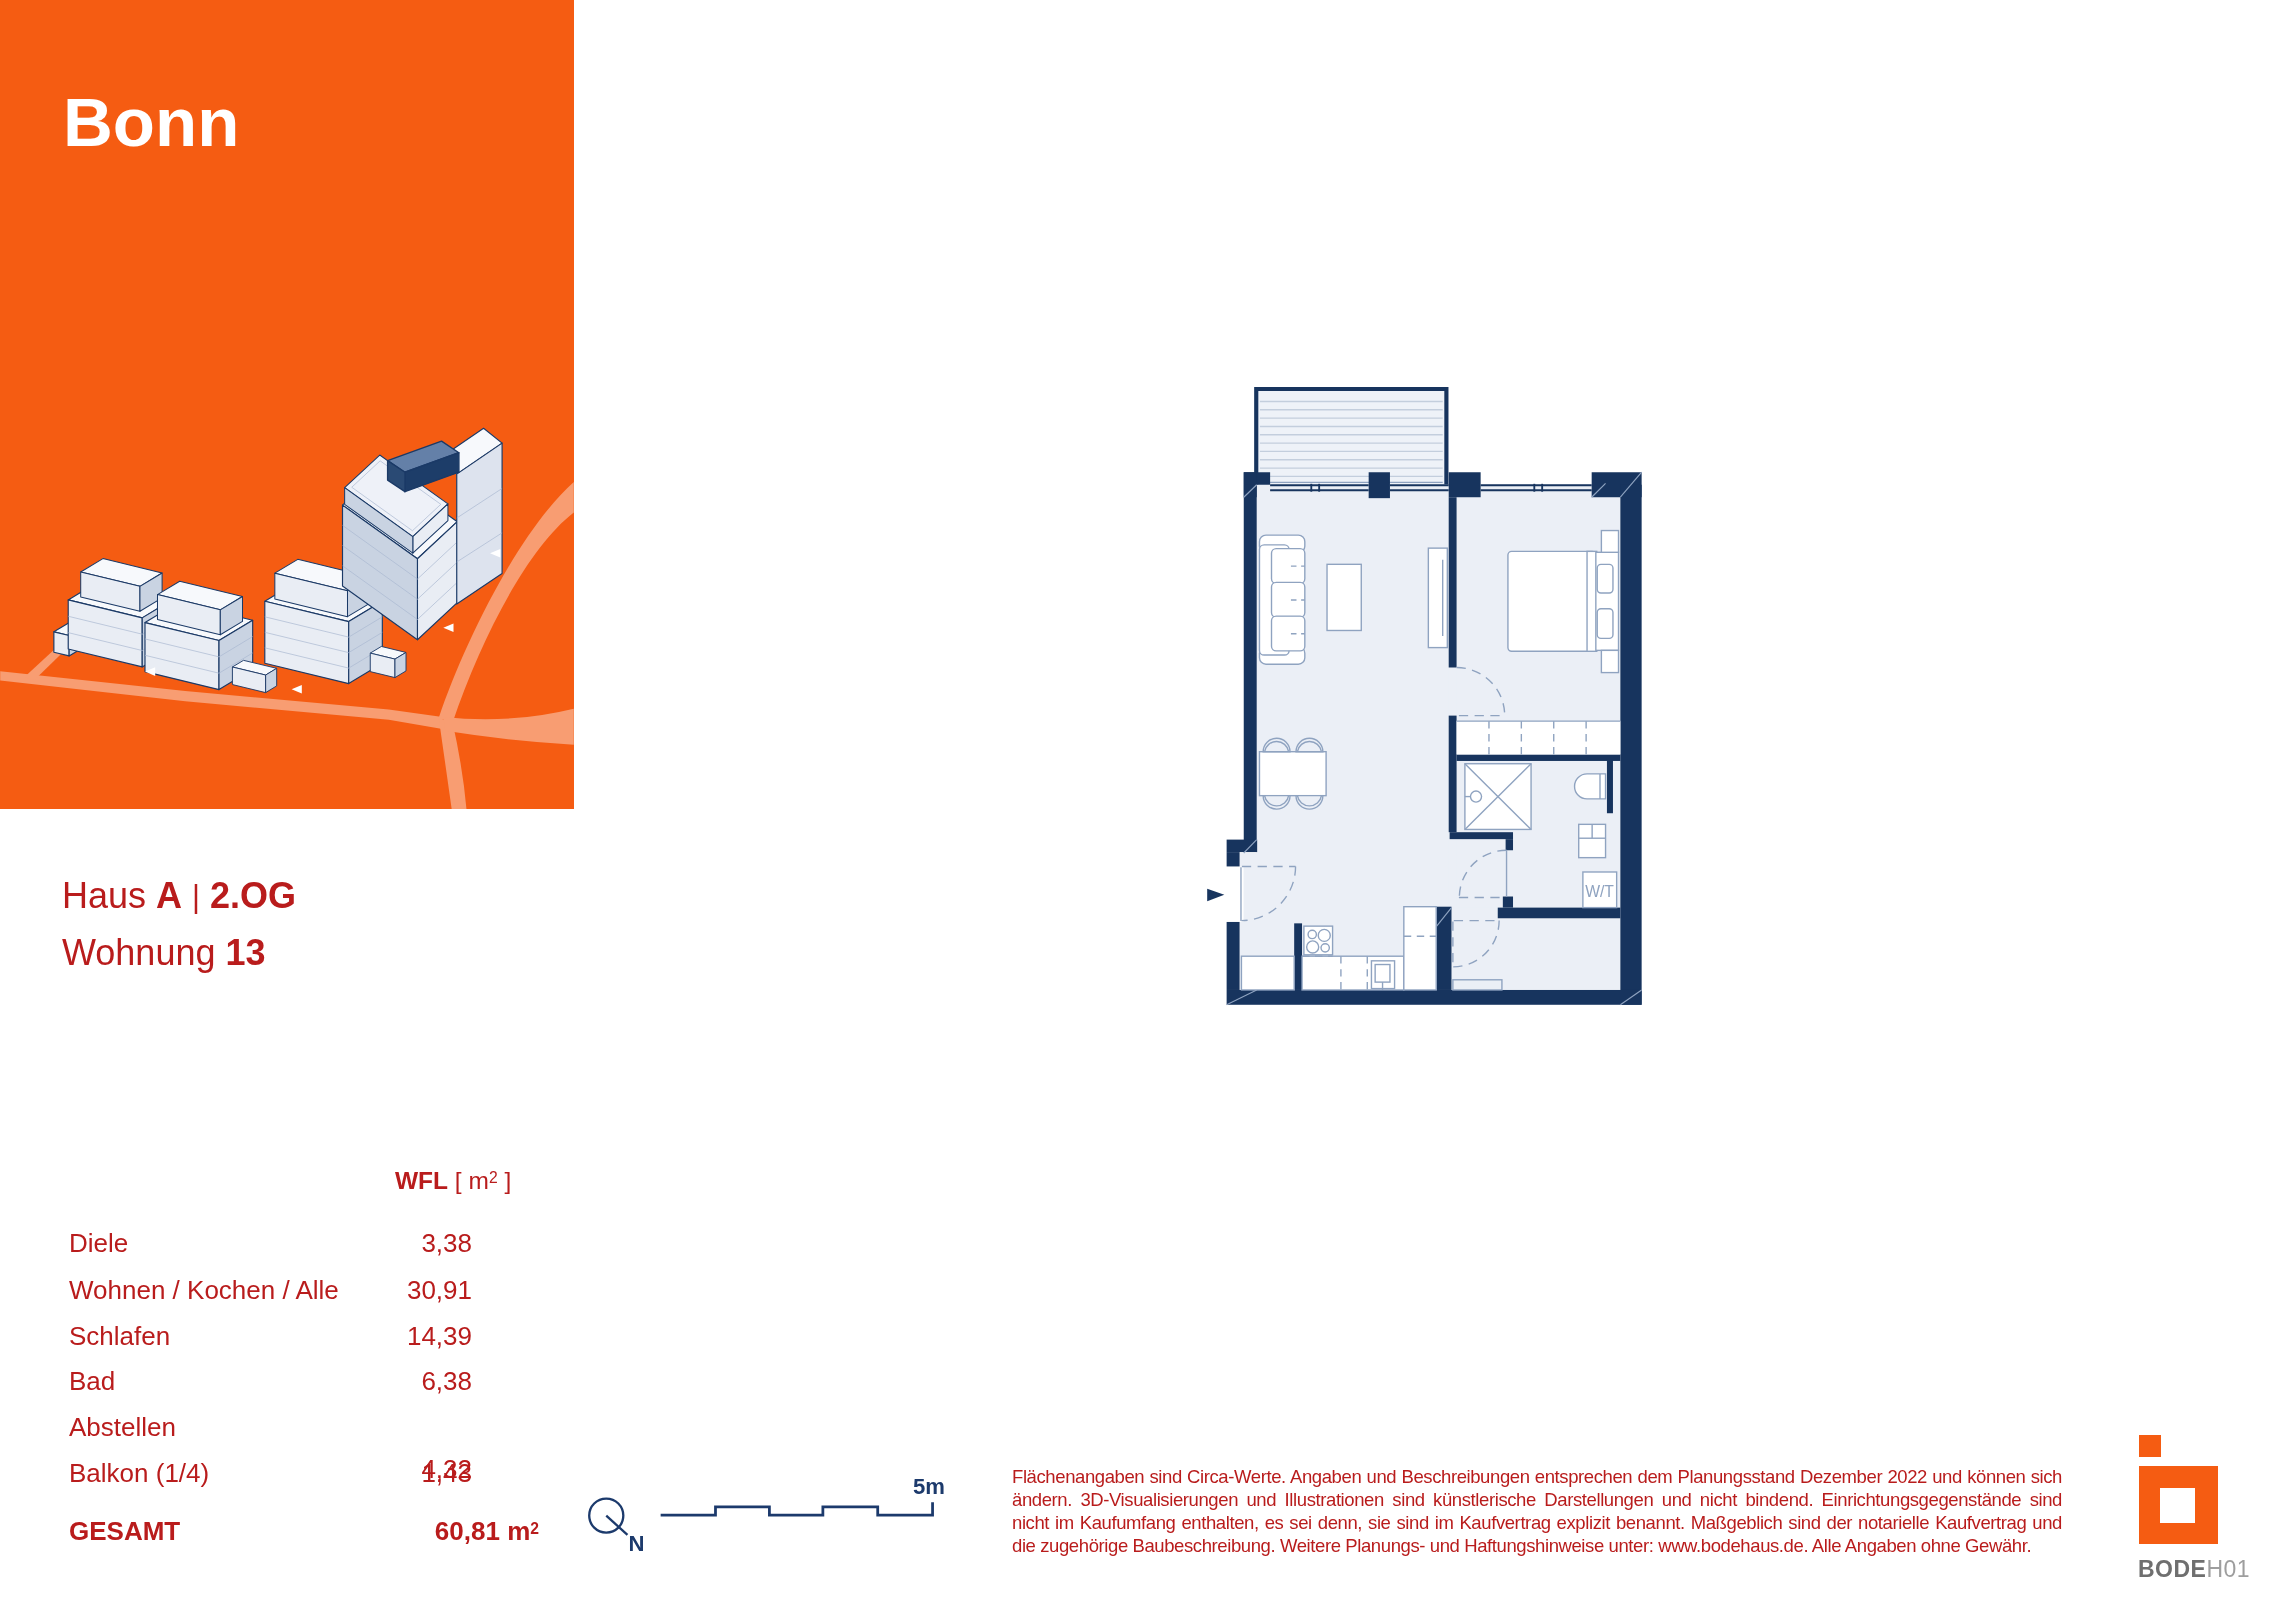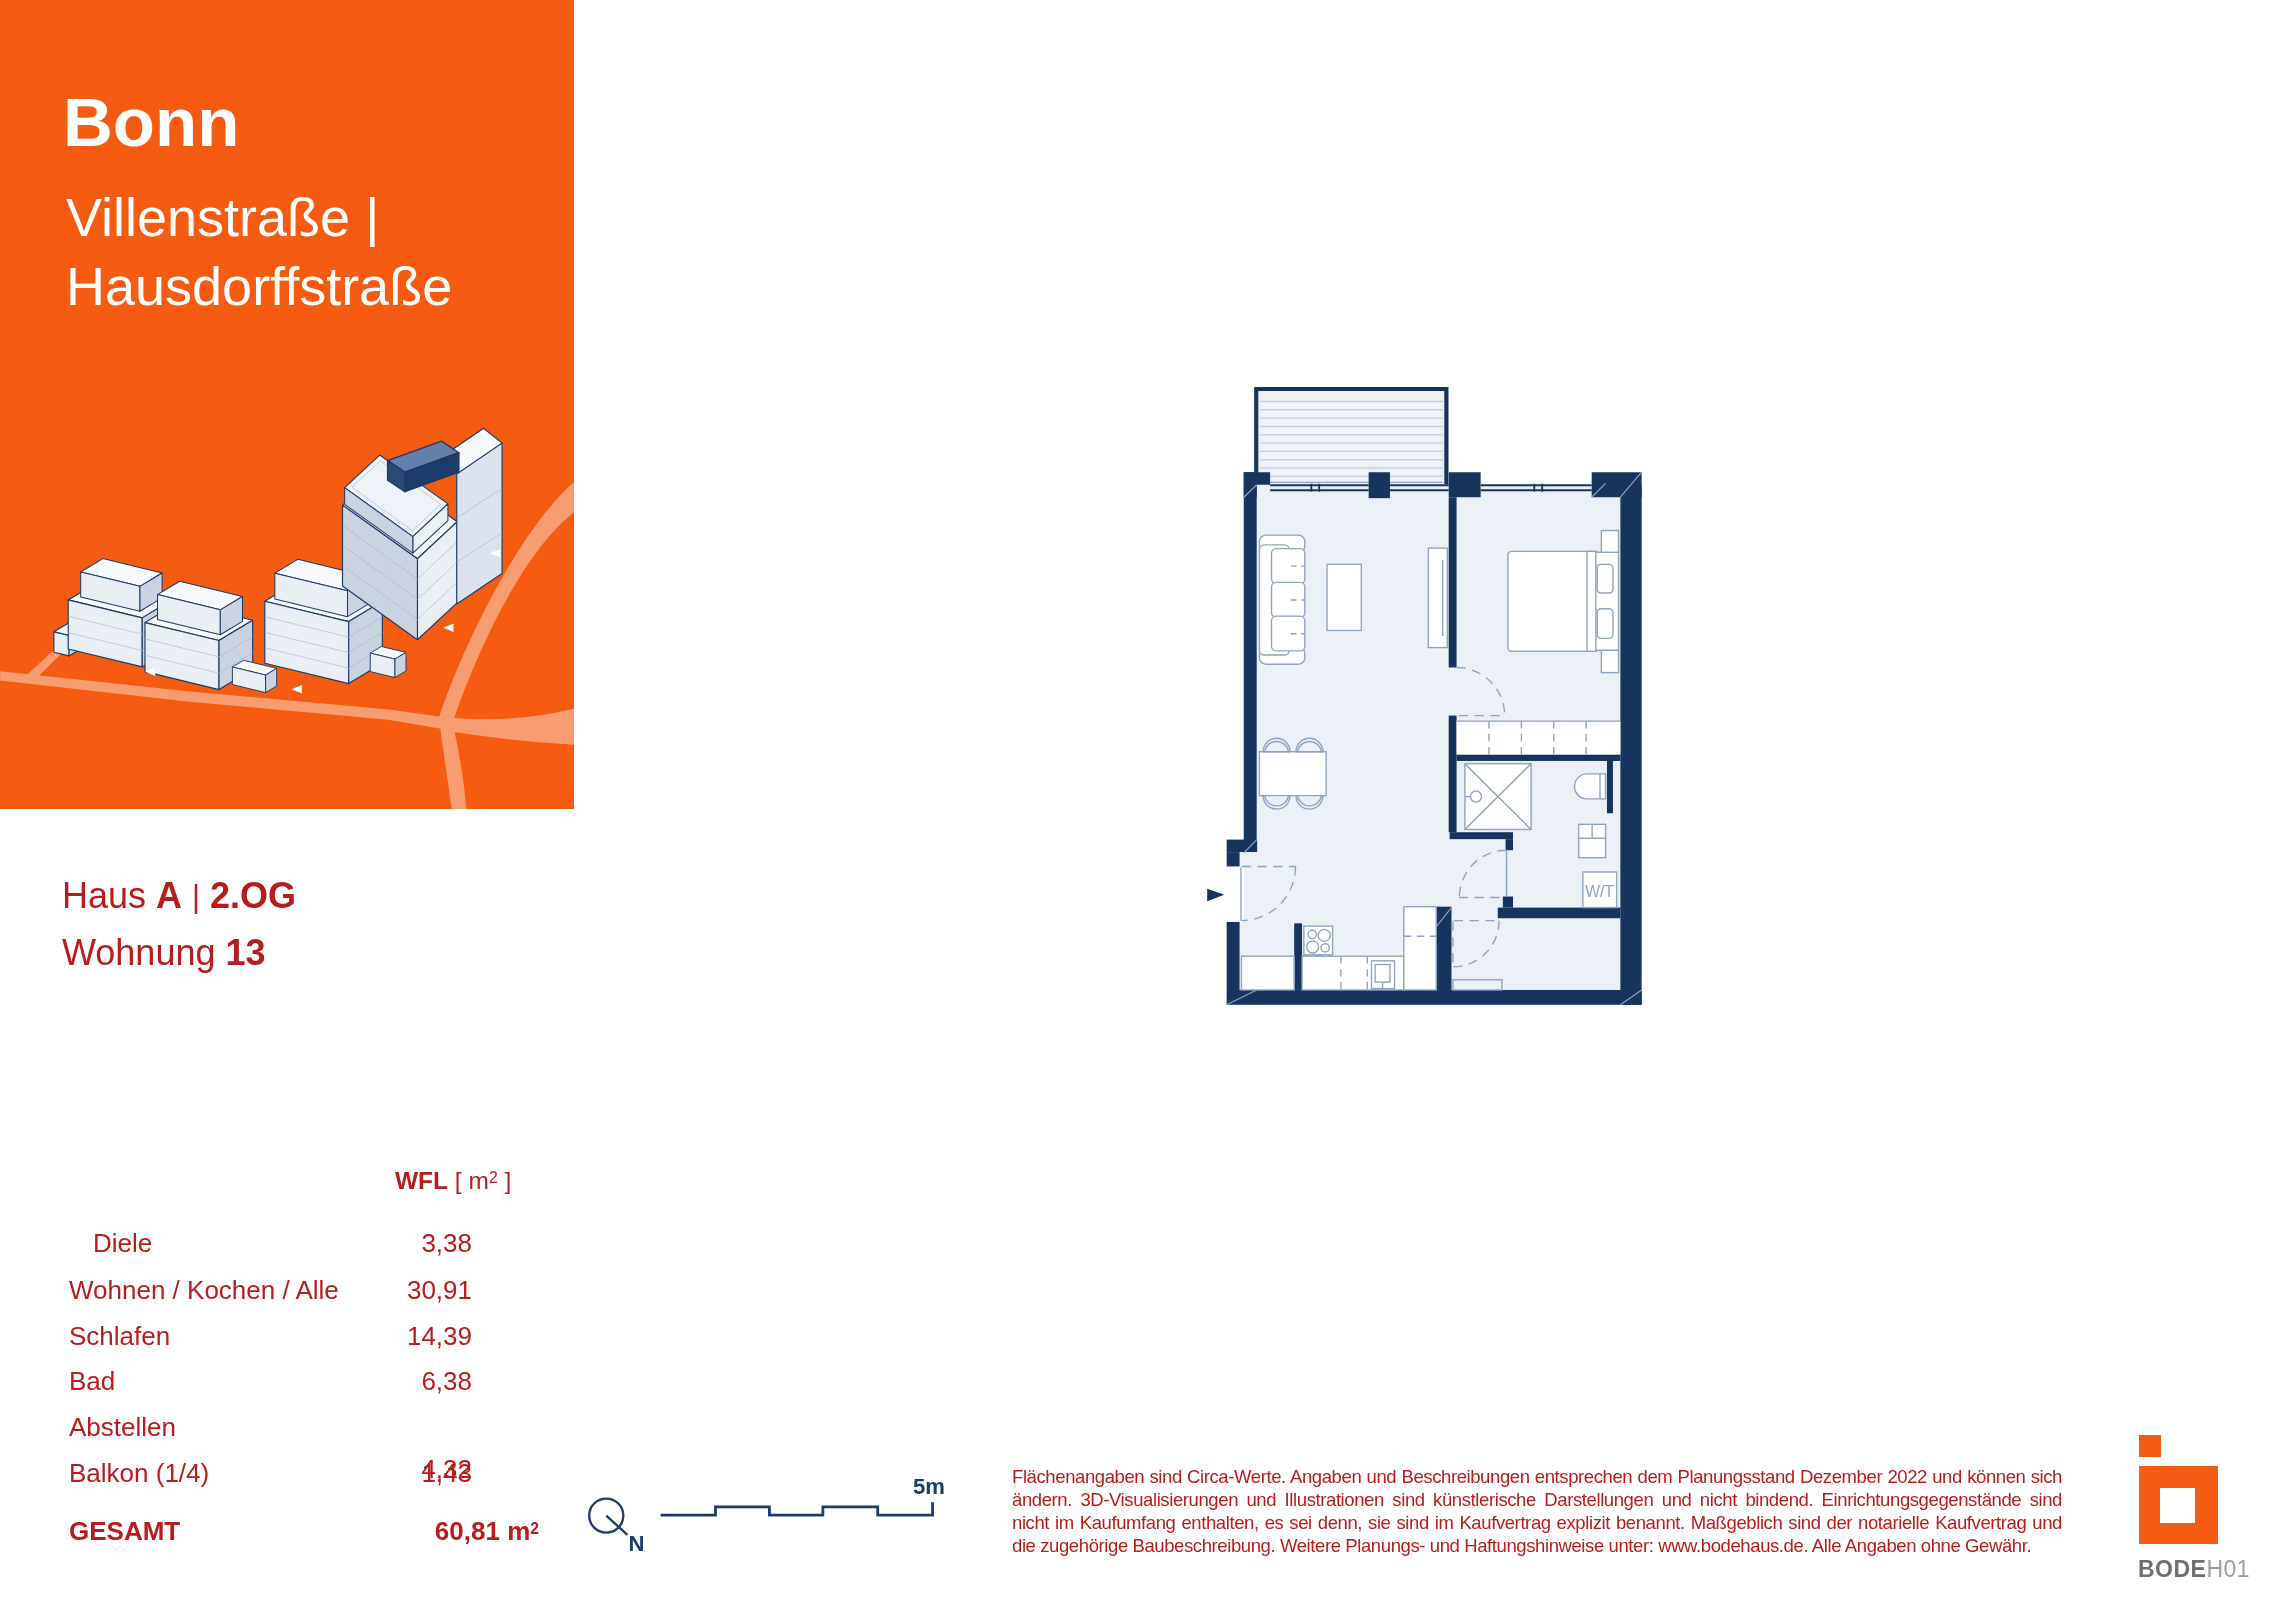--- a/index.html
+++ b/index.html
@@ -108,7 +108,6 @@
 
   <div class="abs" style="left:63px;top:83px;font-size:69px;font-weight:700;color:#ffffff;letter-spacing:0px;">Bonn</div>
 
-  <div class="abs" style="left:66px;top:183px;font-size:54px;font-weight:400;color:#ffffff;line-height:69px;letter-spacing:0px;">Villenstraße |<br>Hausdorffstraße</div>
 
   <div class="abs navy" style="left:62px;top:875px;font-size:36px;">Haus <b>A</b> <span style="font-size:0.85em;vertical-align:0.9px;">|</span> <b>2.OG</b></div>
 

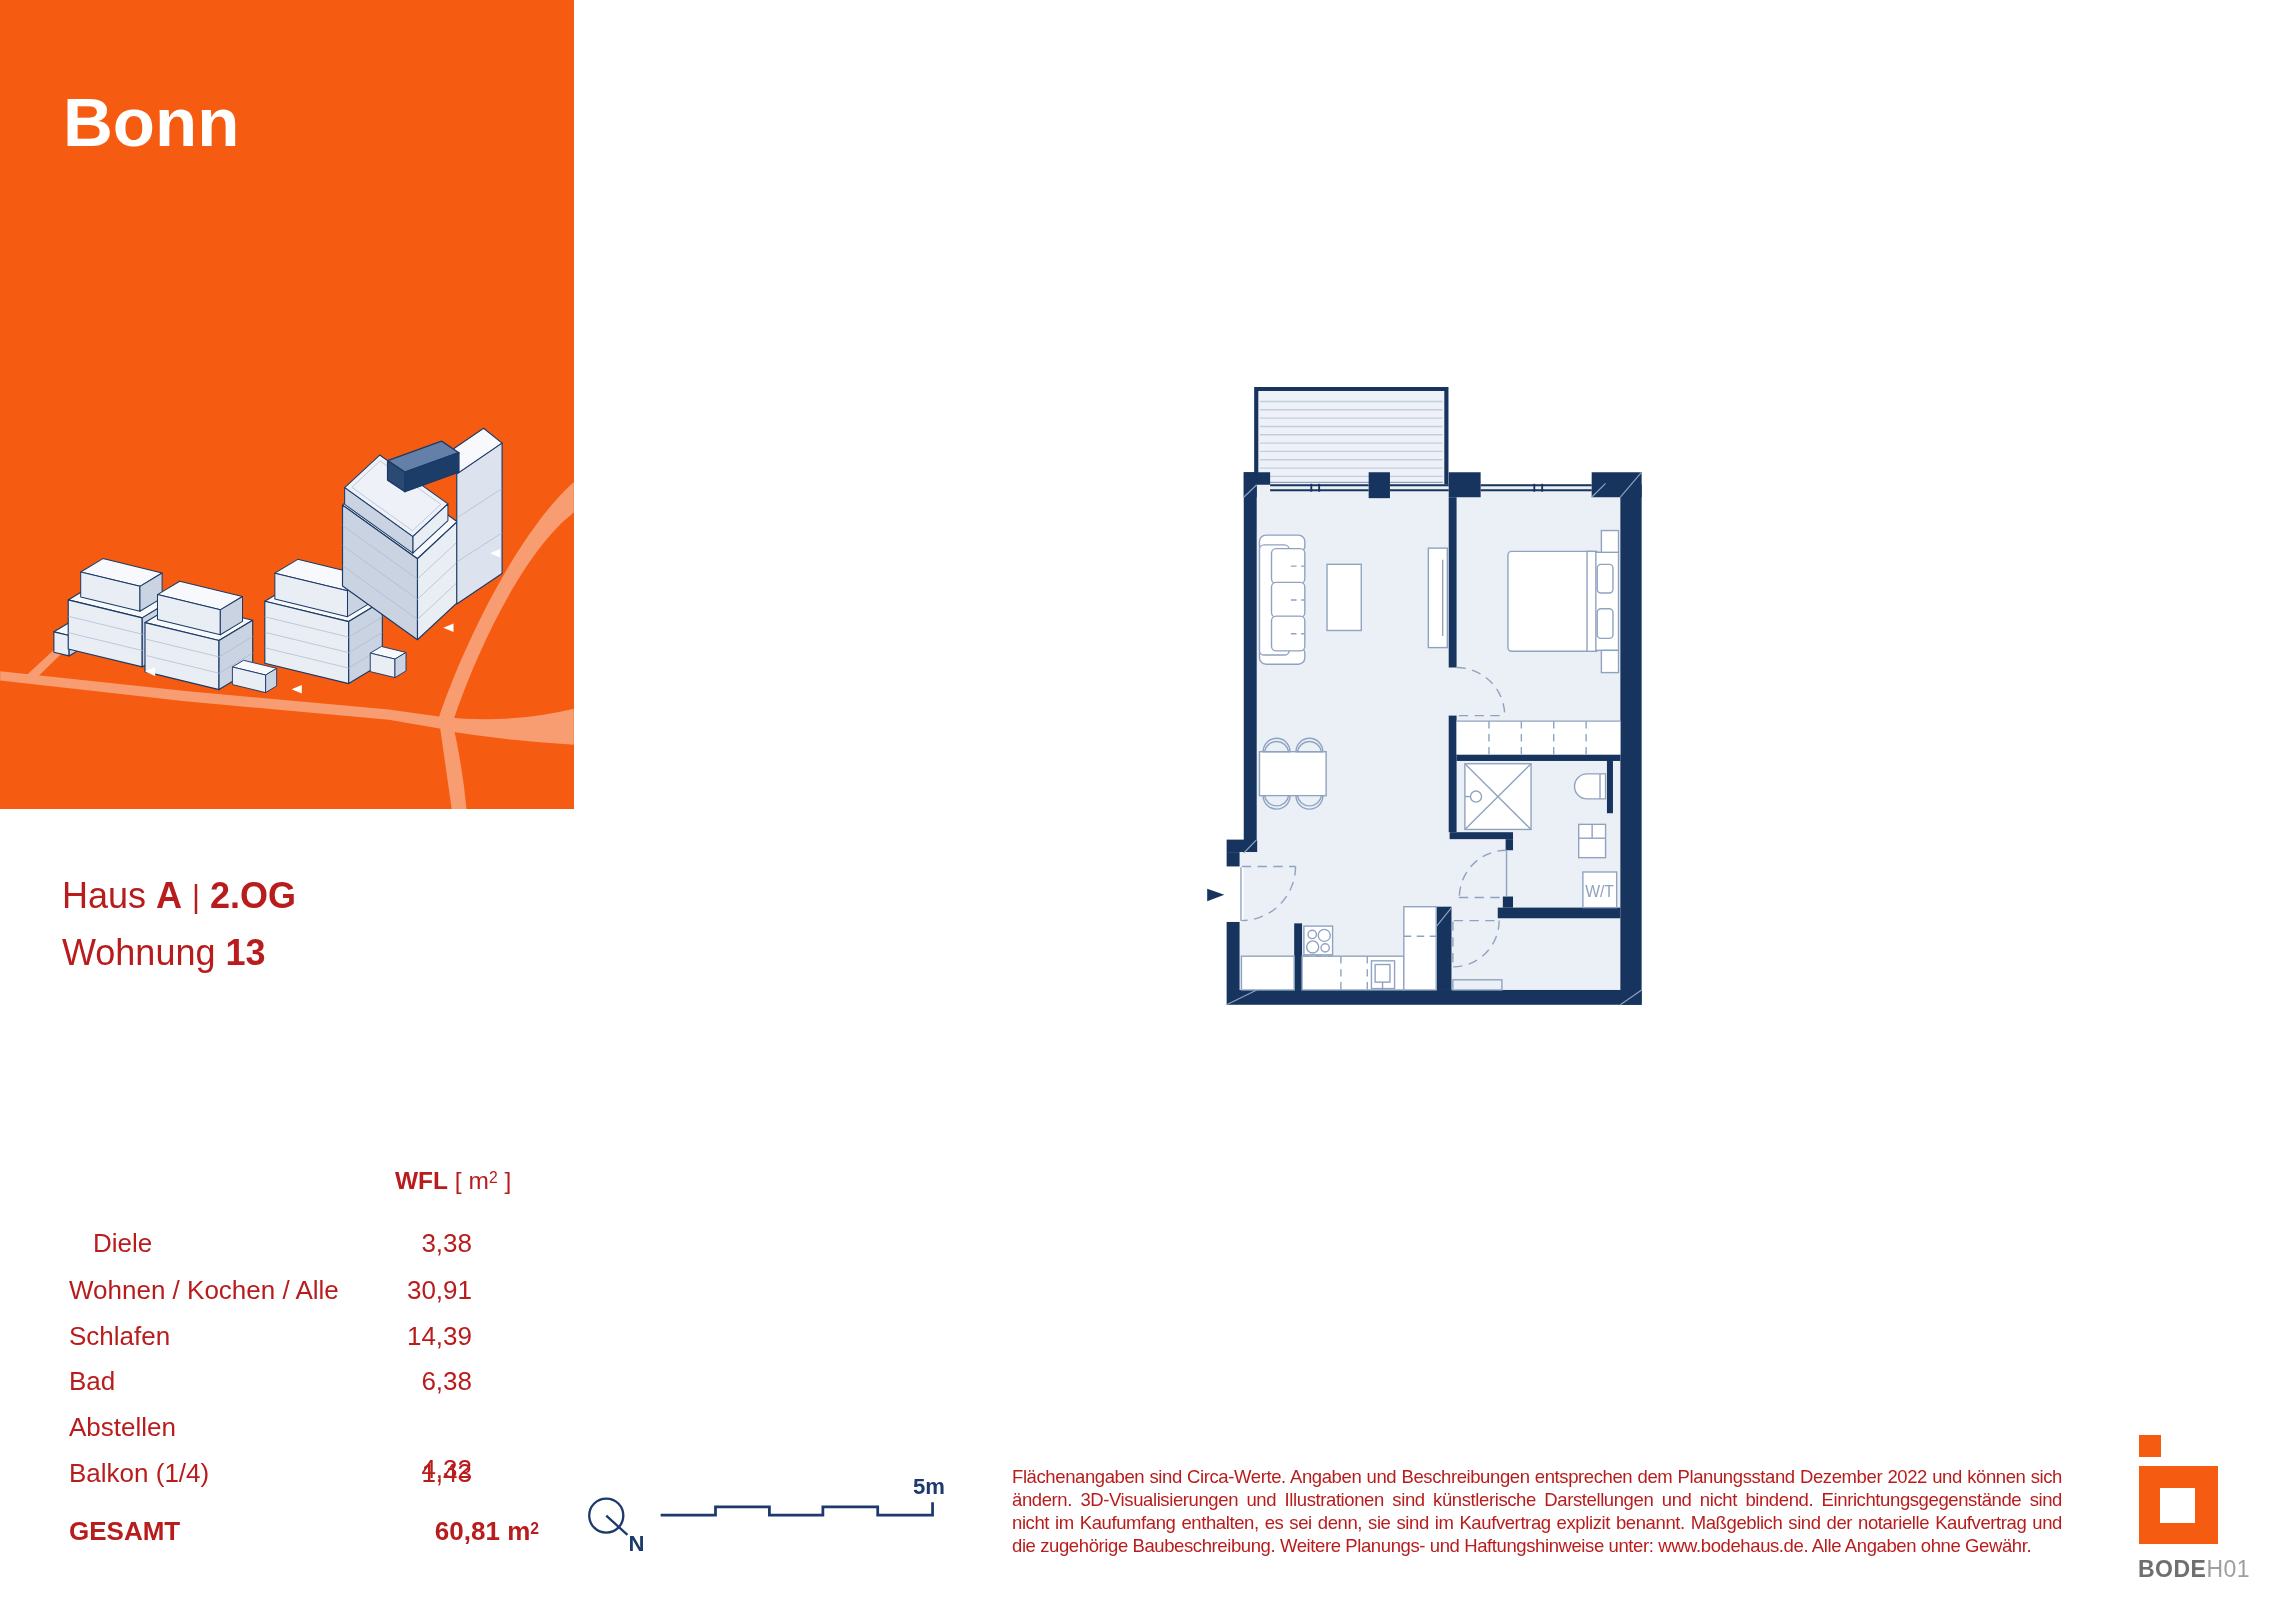--- a/index.html
+++ b/index.html
@@ -115,7 +115,7 @@
 
   <div class="abs navy" style="left:395px;top:1167px;font-size:24.5px;"><b>WFL</b> [ m<span style="font-size:15.7px;vertical-align:6.5px;">2</span> ]</div>
 
-  <div class="abs navy" style="left:69px;top:1228px;font-size:26px;margin-left:24px;">Diele</div>
+  <div class="abs navy" style="left:69px;top:1228px;font-size:26px;">Diele</div>
   <div class="abs navy" style="left:287px;top:1228px;width:185px;font-size:26px;text-align:right;">3,38</div>
 
   <div class="abs navy" style="left:69px;top:1275px;font-size:26px;">Wohnen / Kochen / Alle</div>

